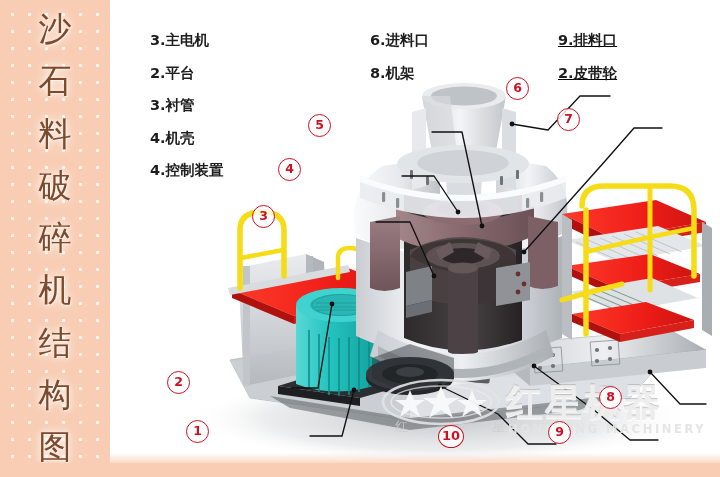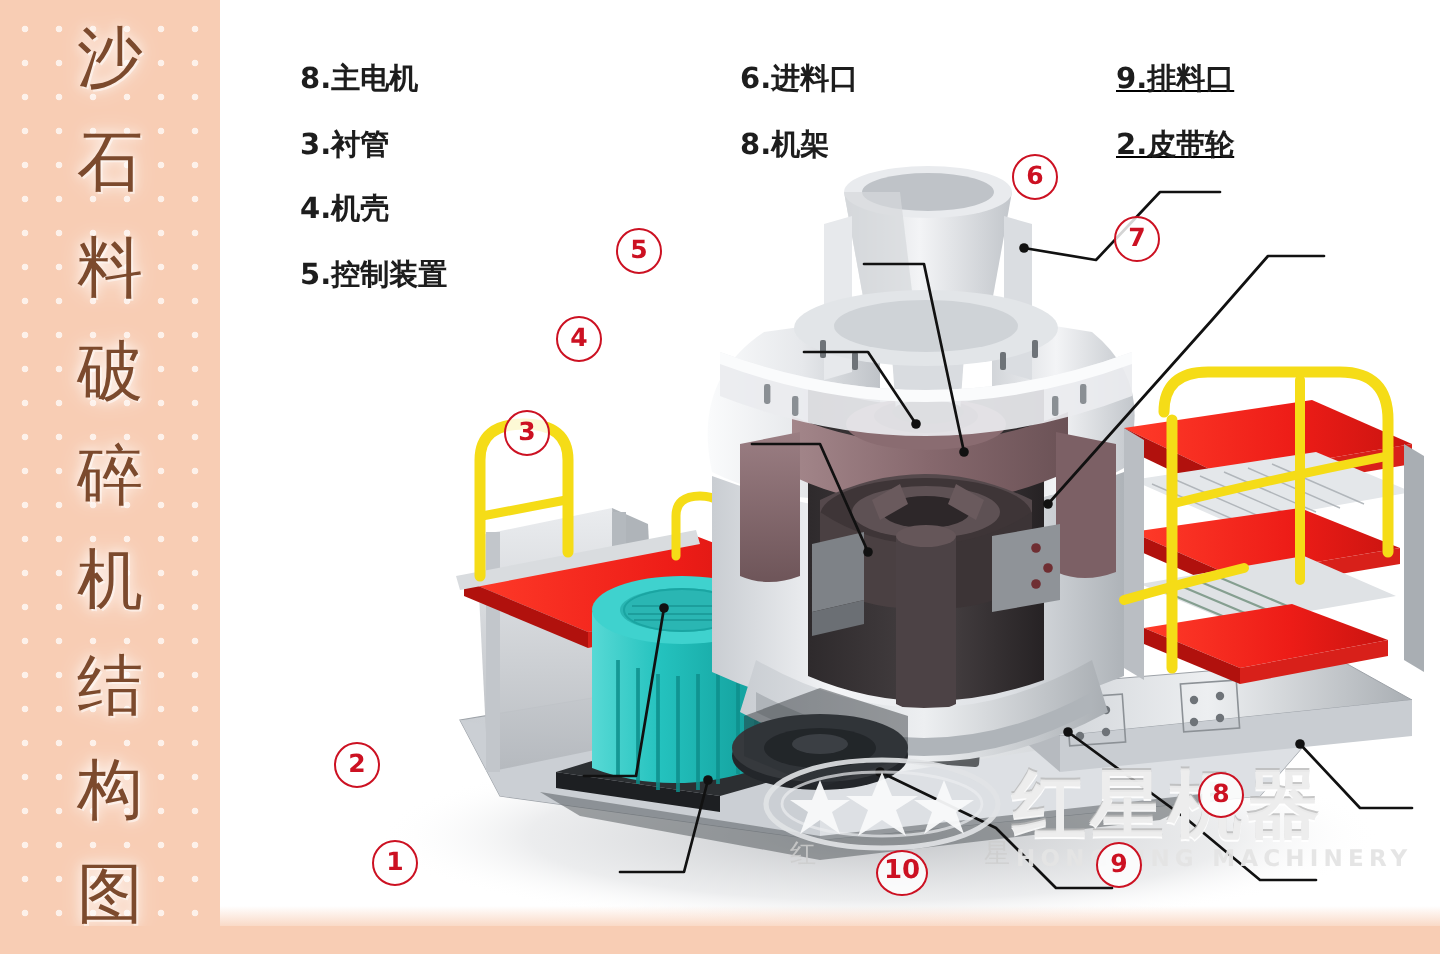--- a/index.html
+++ b/index.html
@@ -175,7 +175,7 @@
 
     <div id="legend">
       <div class="legend-col" id="legend-col-1">
-        <div class="legend-item">8.主电机</div>
+        <div class="legend-item">3.主电机</div>
         <div class="legend-item">3.衬管</div>
         <div class="legend-item">4.机壳</div>
         <div class="legend-item">5.控制装置</div>

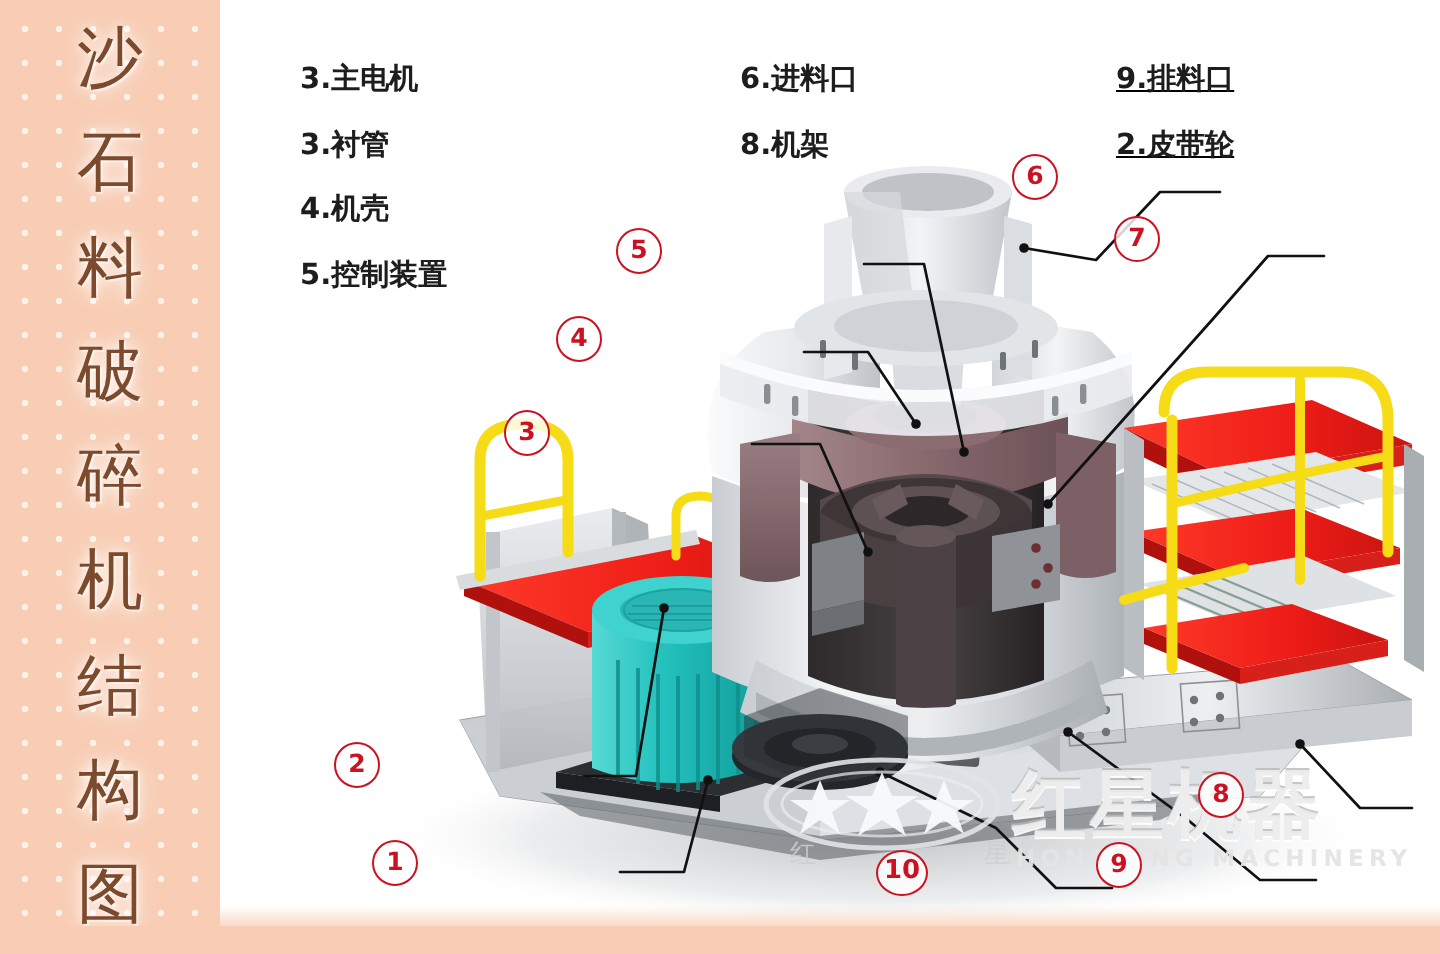--- a/index.html
+++ b/index.html
@@ -176,6 +176,7 @@
     <div id="legend">
       <div class="legend-col" id="legend-col-1">
         <div class="legend-item">3.主电机</div>
+        <div class="legend-item">2.平台</div>
         <div class="legend-item">3.衬管</div>
         <div class="legend-item">4.机壳</div>
         <div class="legend-item">5.控制装置</div>

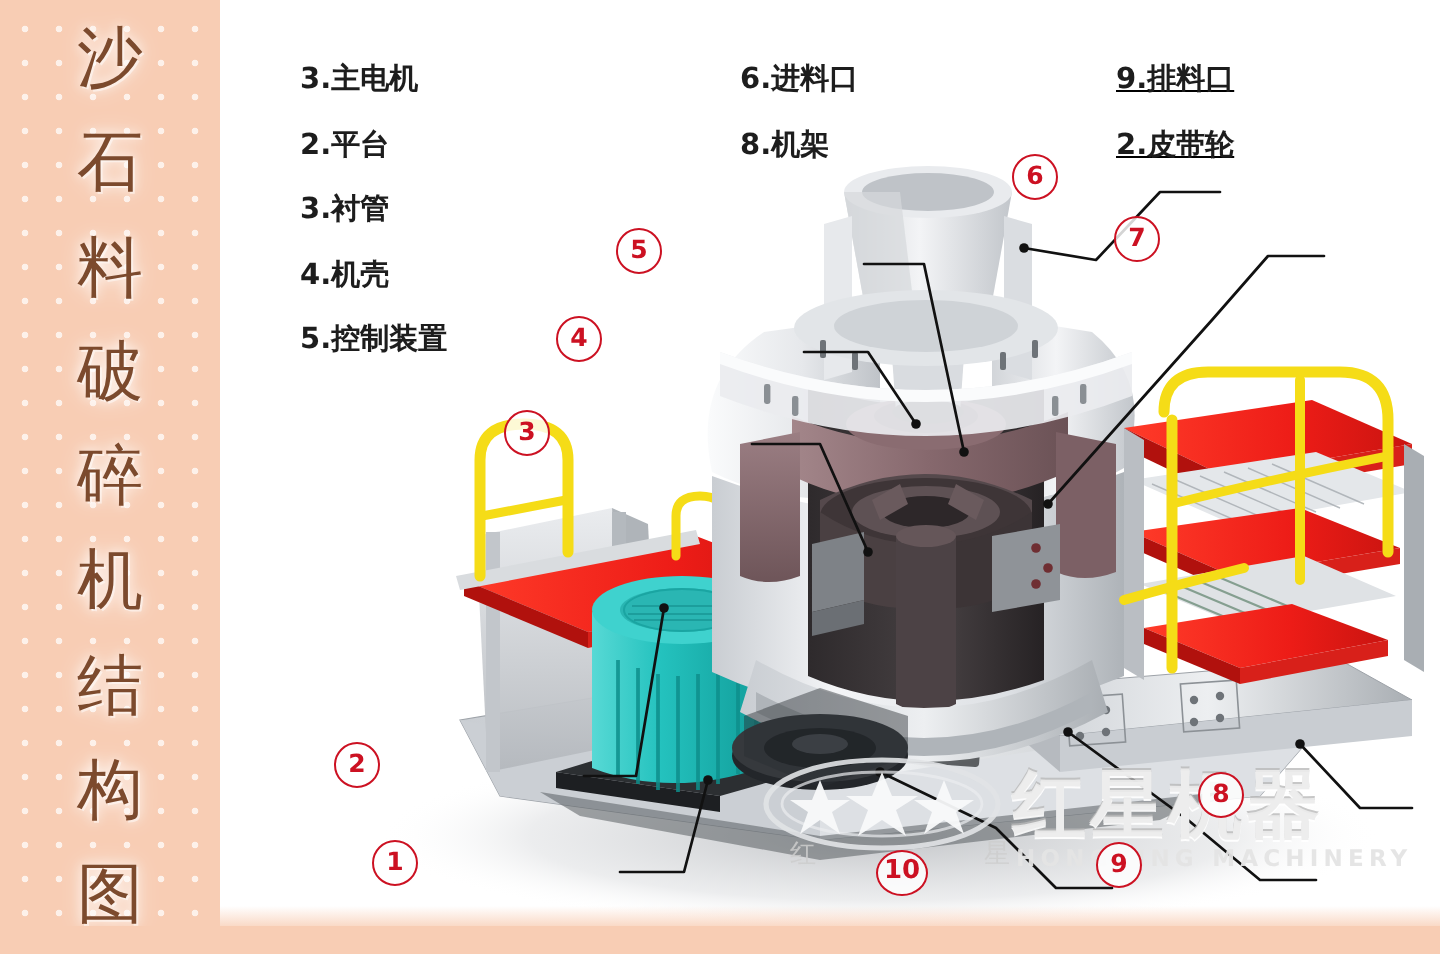--- a/index.html
+++ b/index.html
@@ -179,7 +179,7 @@
         <div class="legend-item">2.平台</div>
         <div class="legend-item">3.衬管</div>
         <div class="legend-item">4.机壳</div>
-        <div class="legend-item">5.控制装置</div>
+        <div class="legend-item">4.控制装置</div>
       </div>
       <div class="legend-col" id="legend-col-2">
         <div class="legend-item">6.进料口</div>

